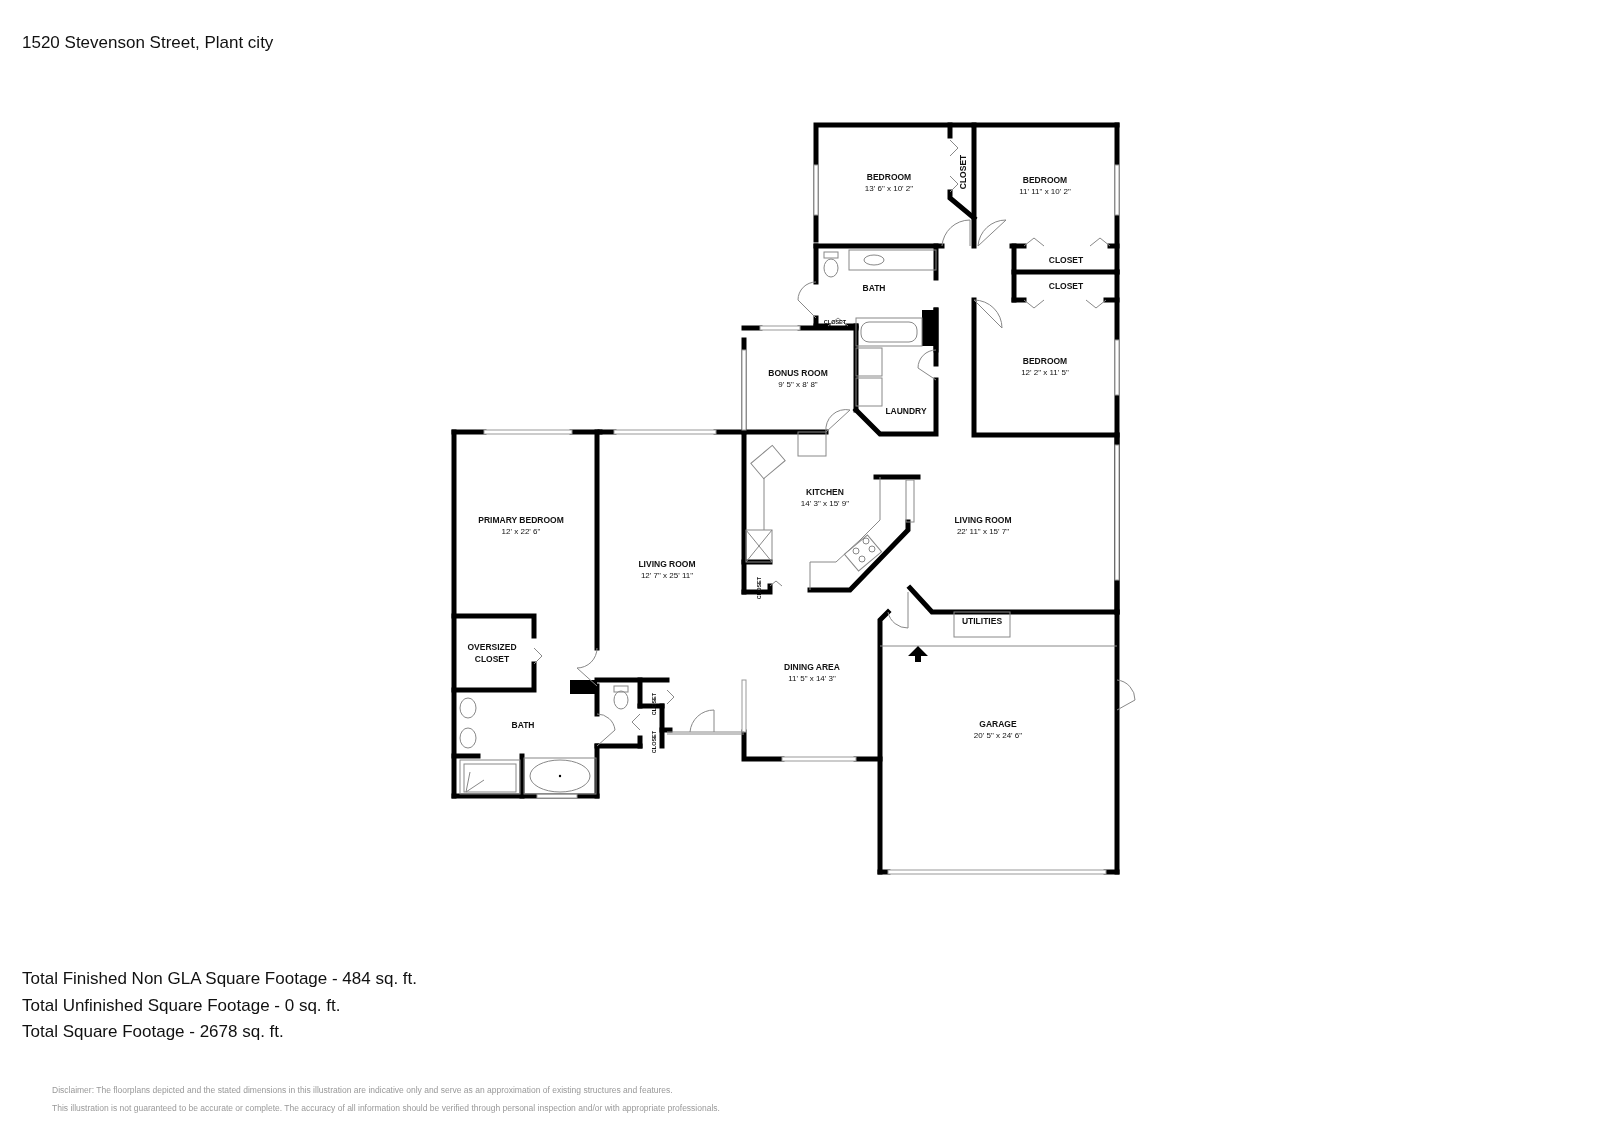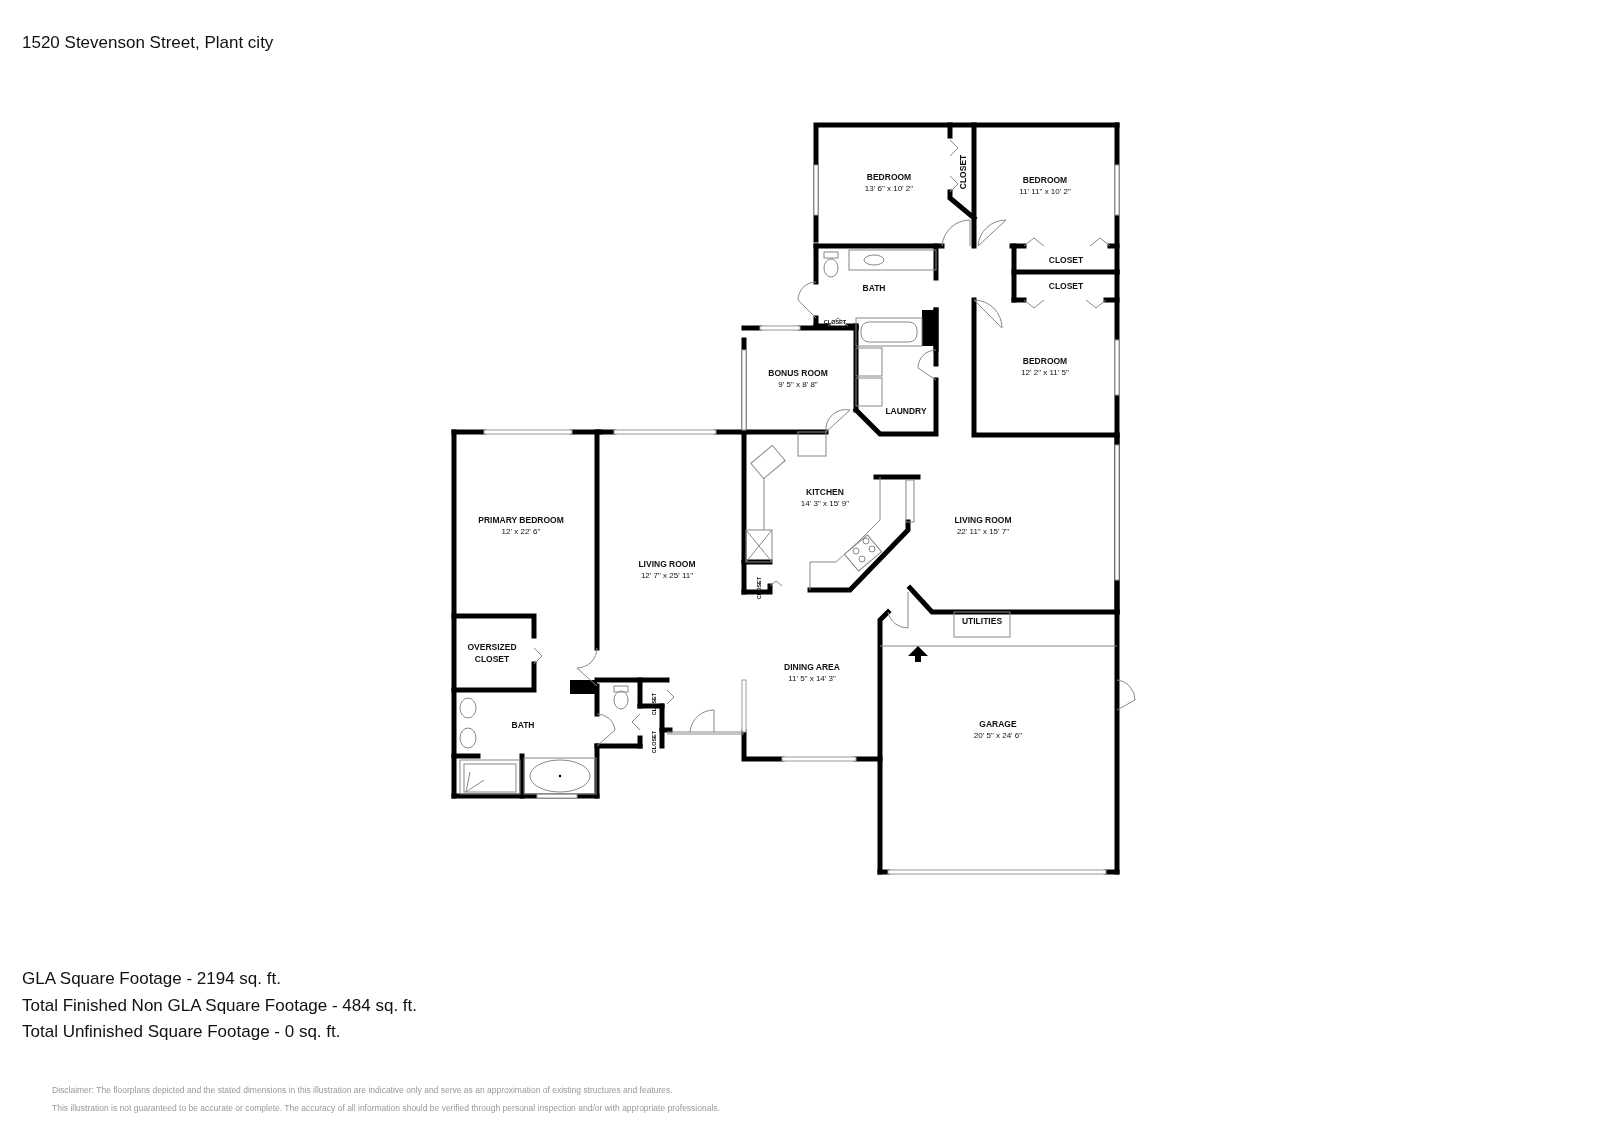--- a/index.html
+++ b/index.html
@@ -228,7 +228,6 @@
 </svg>
 
 <div class="stats">
-  <div>GLA Square Footage - 2194 sq. ft.</div>
   <div>Total Finished Non GLA Square Footage - 484 sq. ft.</div>
   <div>Total Unfinished Square Footage - 0 sq. ft.</div>
 </div>

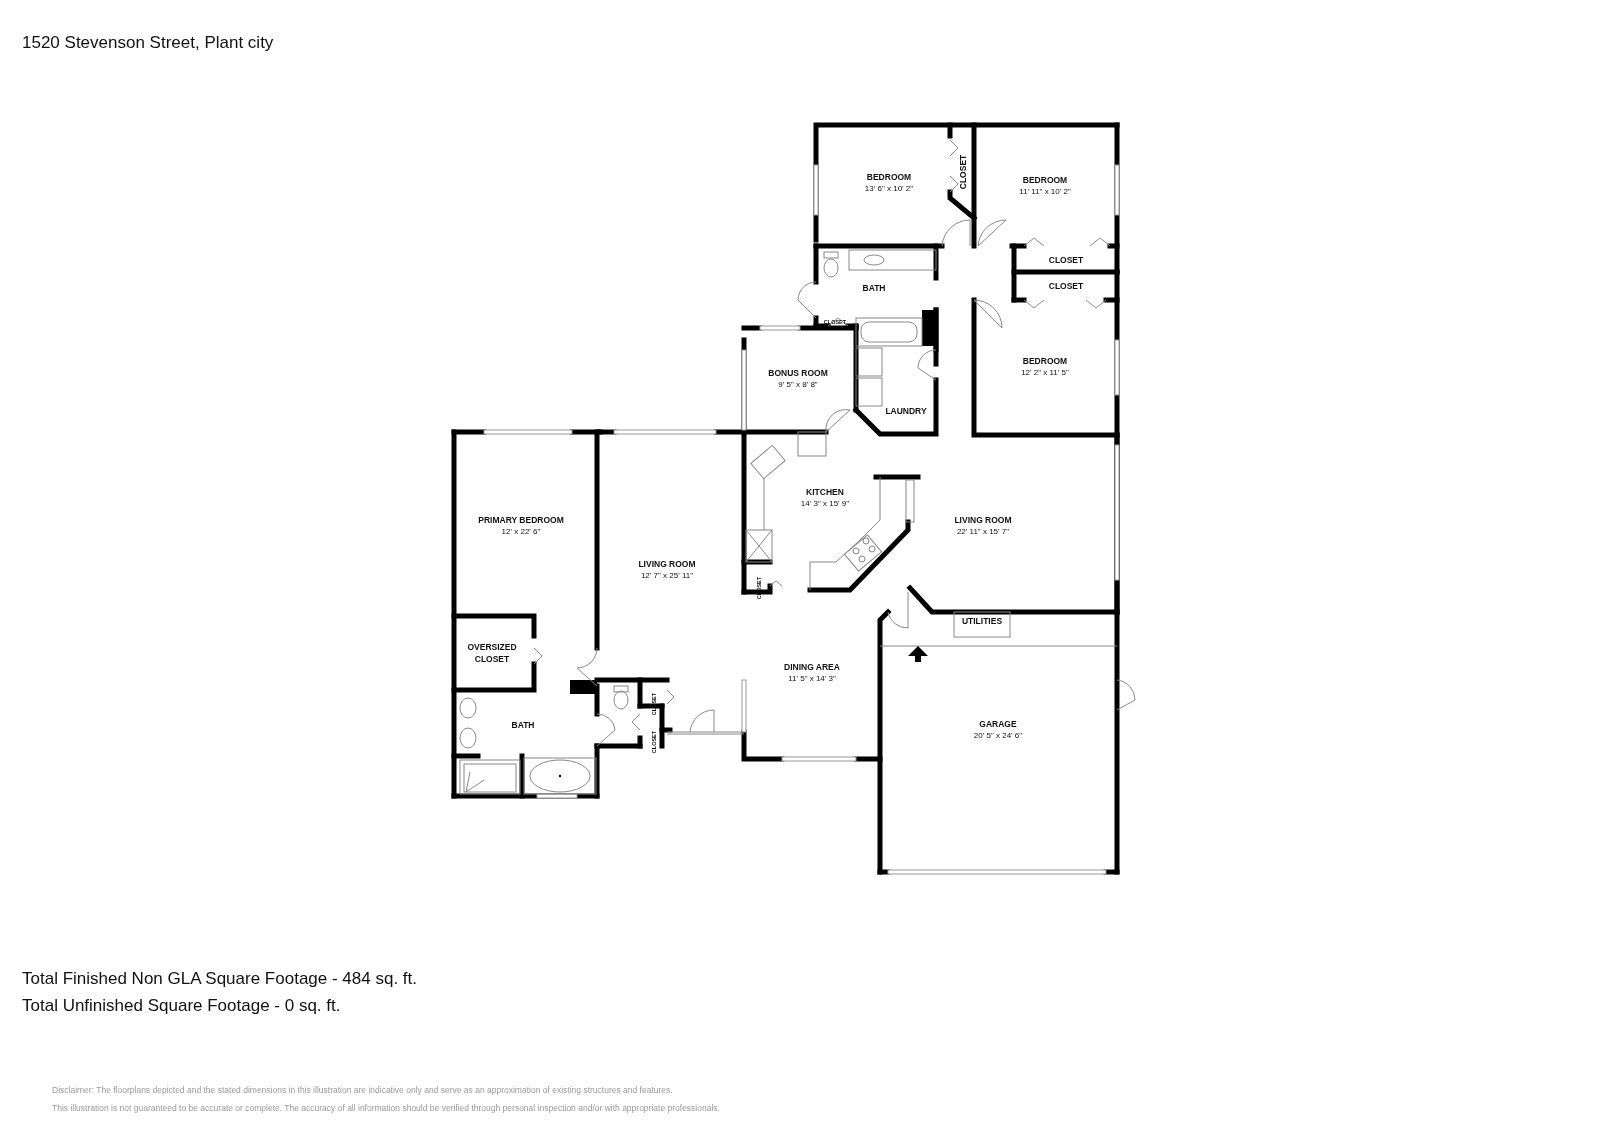--- a/index.html
+++ b/index.html
@@ -230,6 +230,7 @@
 <div class="stats">
   <div>Total Finished Non GLA Square Footage - 484 sq. ft.</div>
   <div>Total Unfinished Square Footage - 0 sq. ft.</div>
+  <div>Total Square Footage - 2678 sq. ft.</div>
 </div>
 
 <div class="disc" style="top:1085px">Disclaimer: The floorplans depicted and the stated dimensions in this illustration are indicative only and serve as an approximation of existing structures and features.</div>

